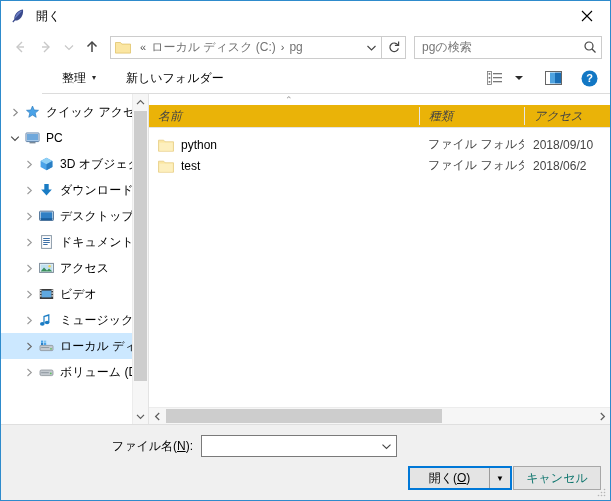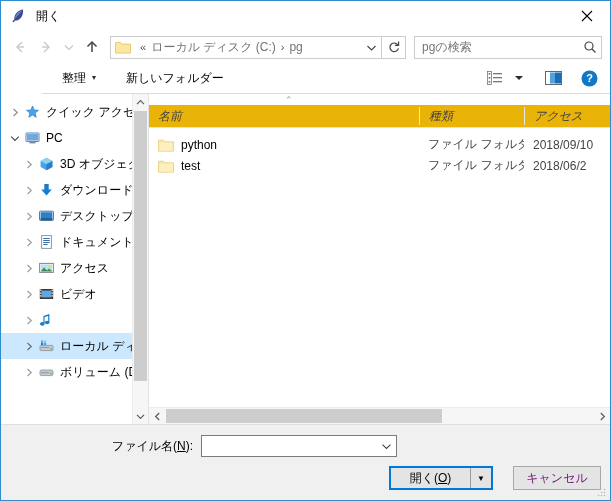--- a/index.html
+++ b/index.html
@@ -736,6 +736,7 @@
               <ellipse cx="9.1" cy="10.5" rx="2.3" ry="1.8" fill="#1a7cc4"></ellipse>
             </svg>
           </span>
+          <span class="tree-label">ミュージック</span>
         </div>
 
         <div class="tree-row indent-1 selected">

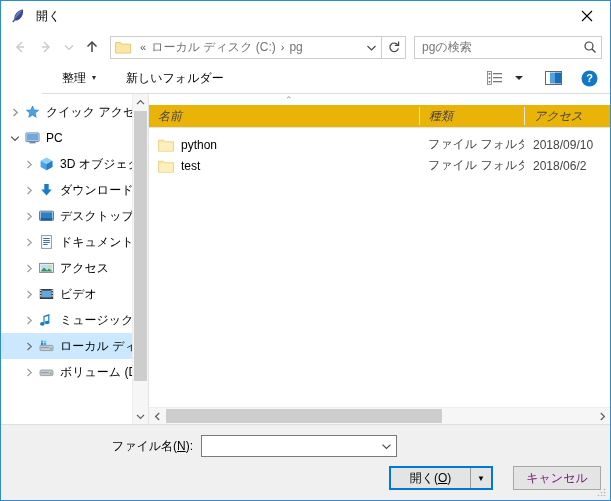--- a/index.html
+++ b/index.html
@@ -449,12 +449,12 @@
   .cancel-btn {
     width: 88px;
     height: 24px;
-    margin-left: 20px;
+    margin-left: 1px;
     border: 1px solid #a8a8a8;
     background: #e4e4e4;
     display: flex; align-items: center; justify-content: center;
     font-size: 12px;
-    color: #701a75;
+    color: #0f766e;
     box-sizing: border-box;
   }
   .grip {

